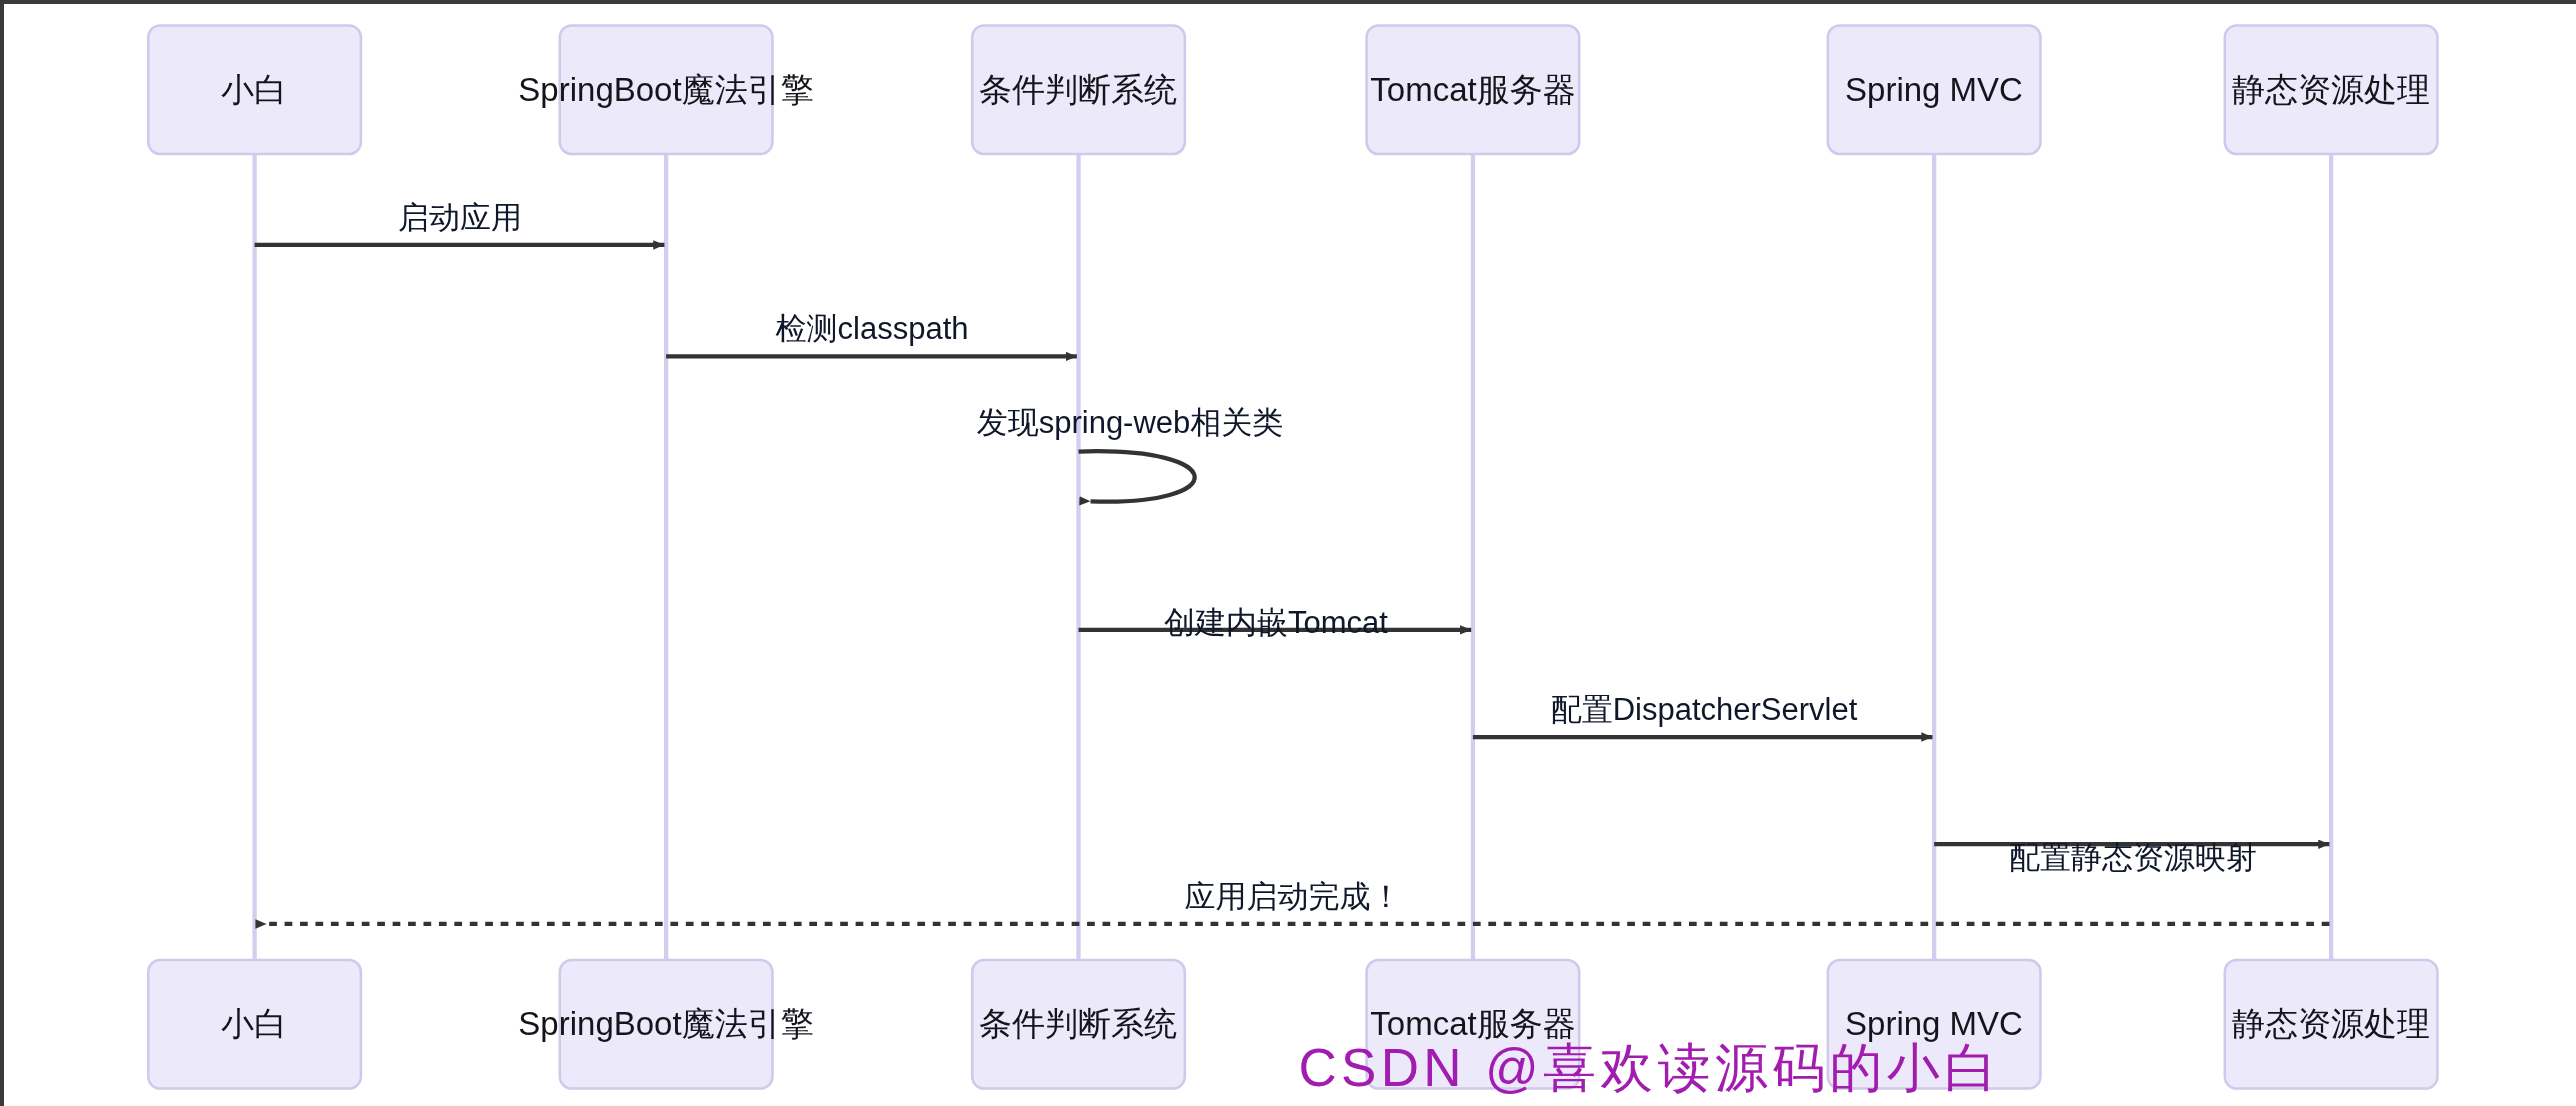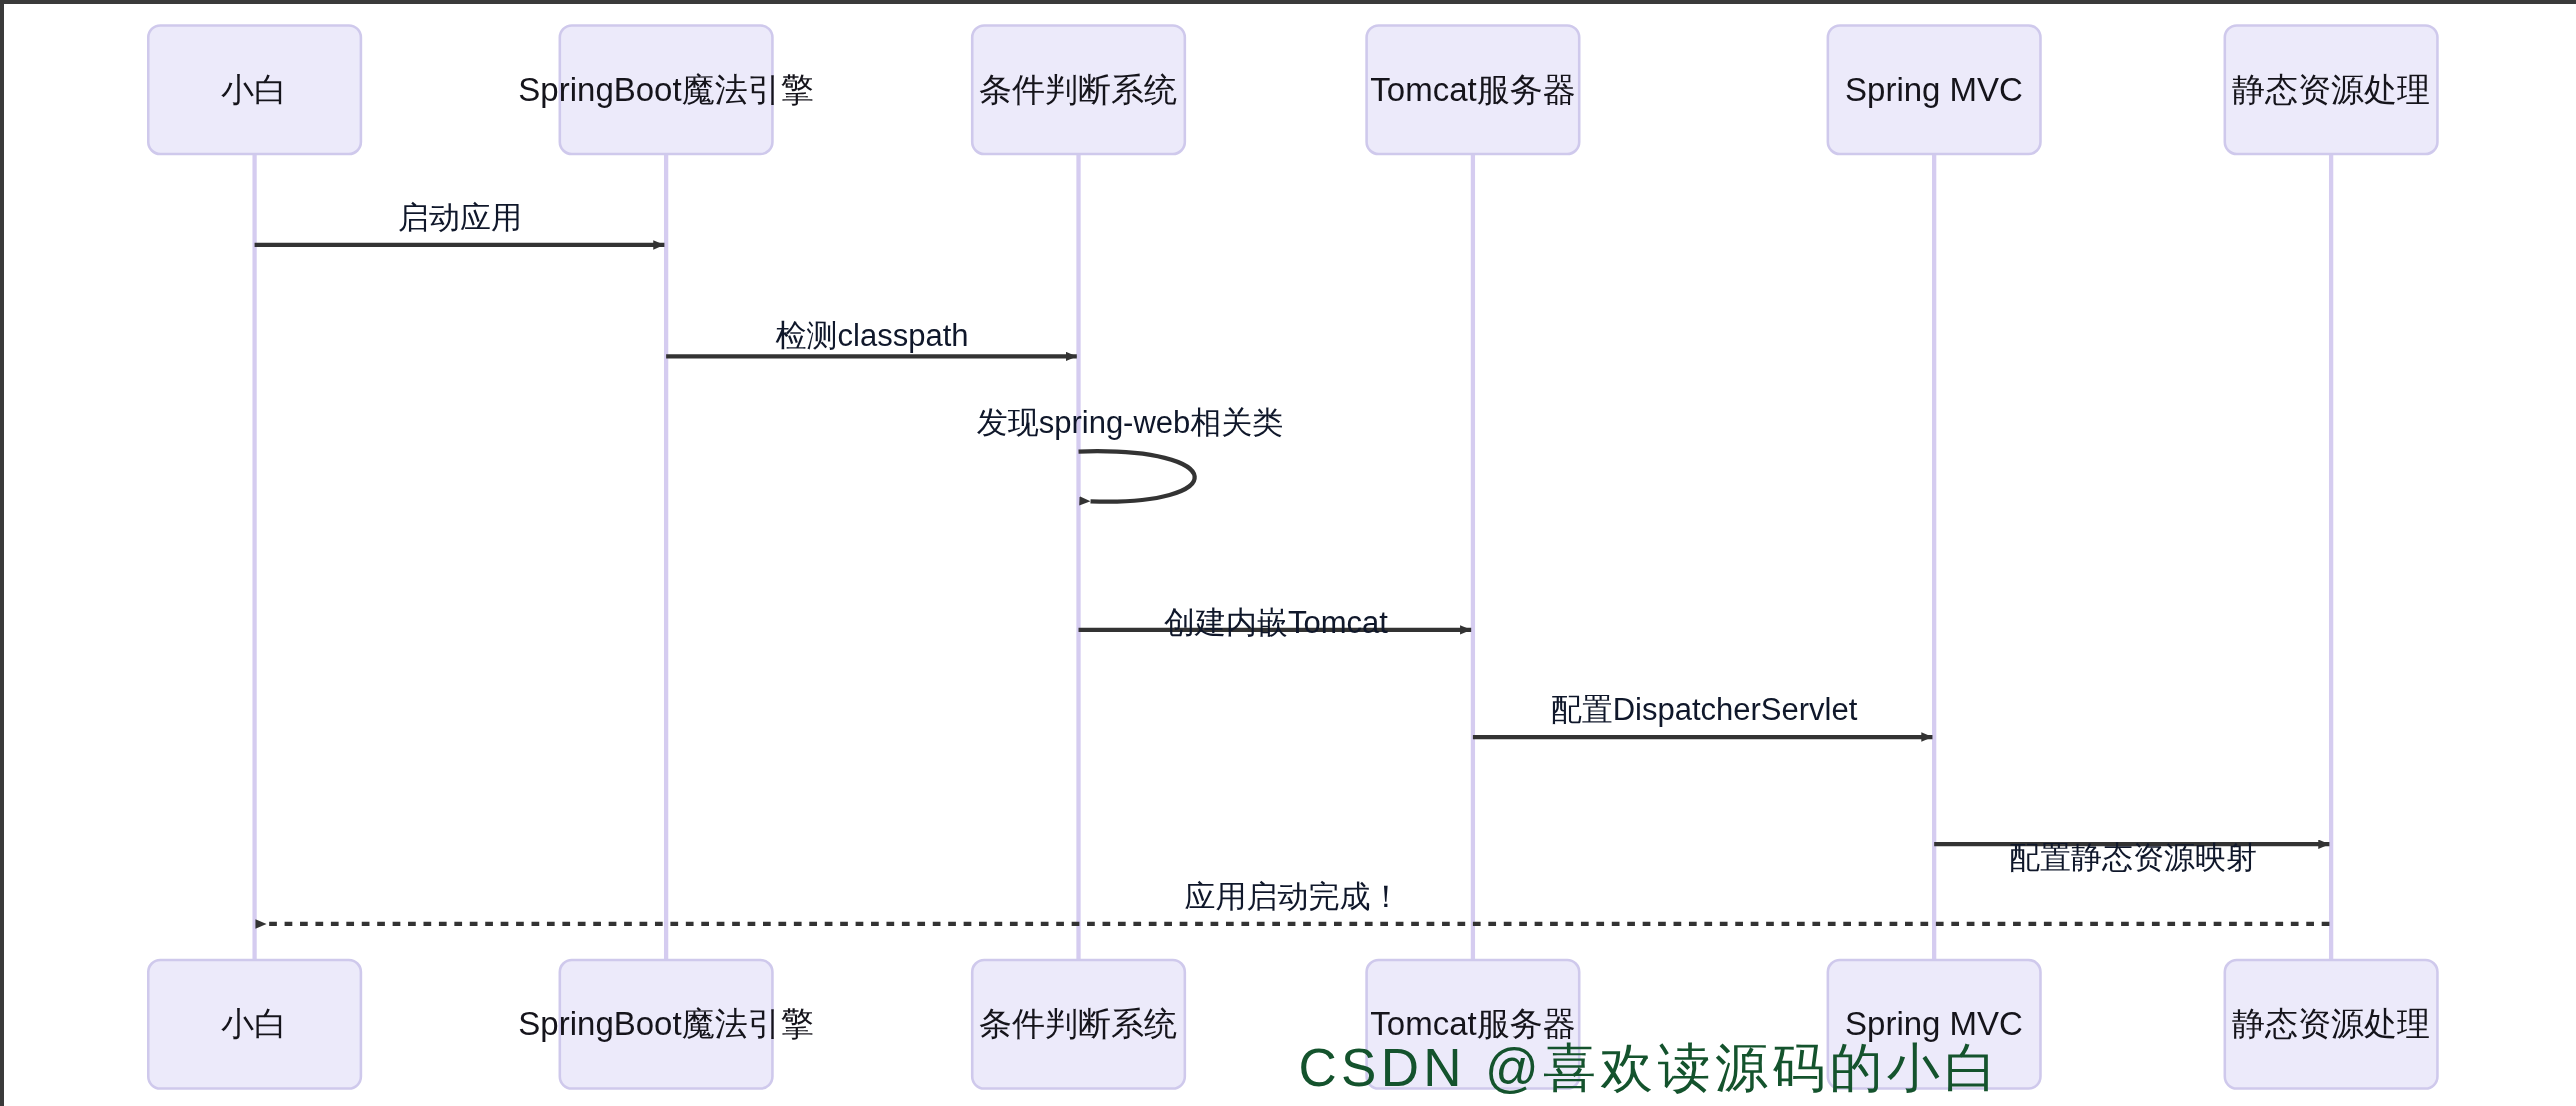--- a/index.html
+++ b/index.html
@@ -105,7 +105,7 @@
       <div class="actor-box-label" style="left: 2327px; top: 86px;">静态资源处理</div>
       <div class="actor-box-label" style="left: 2327px; top: 1020px;">静态资源处理</div>
       <div class="msg-label" style="left: 456px; top: 193px;">启动应用</div>
-      <div class="msg-label" style="left: 868px; top: 311px;">检测classpath</div>
+      <div class="msg-label" style="left: 868px; top: 304px;">检测classpath</div>
       <div class="msg-label" style="left: 1126px; top: 398px;">发现spring-web相关类</div>
       <div class="msg-label" style="left: 1272px; top: 578px; margin-top: 20px;">创建内嵌Tomcat</div>
       <div class="msg-label" style="left: 1700px; top: 685px;">配置DispatcherServlet</div>

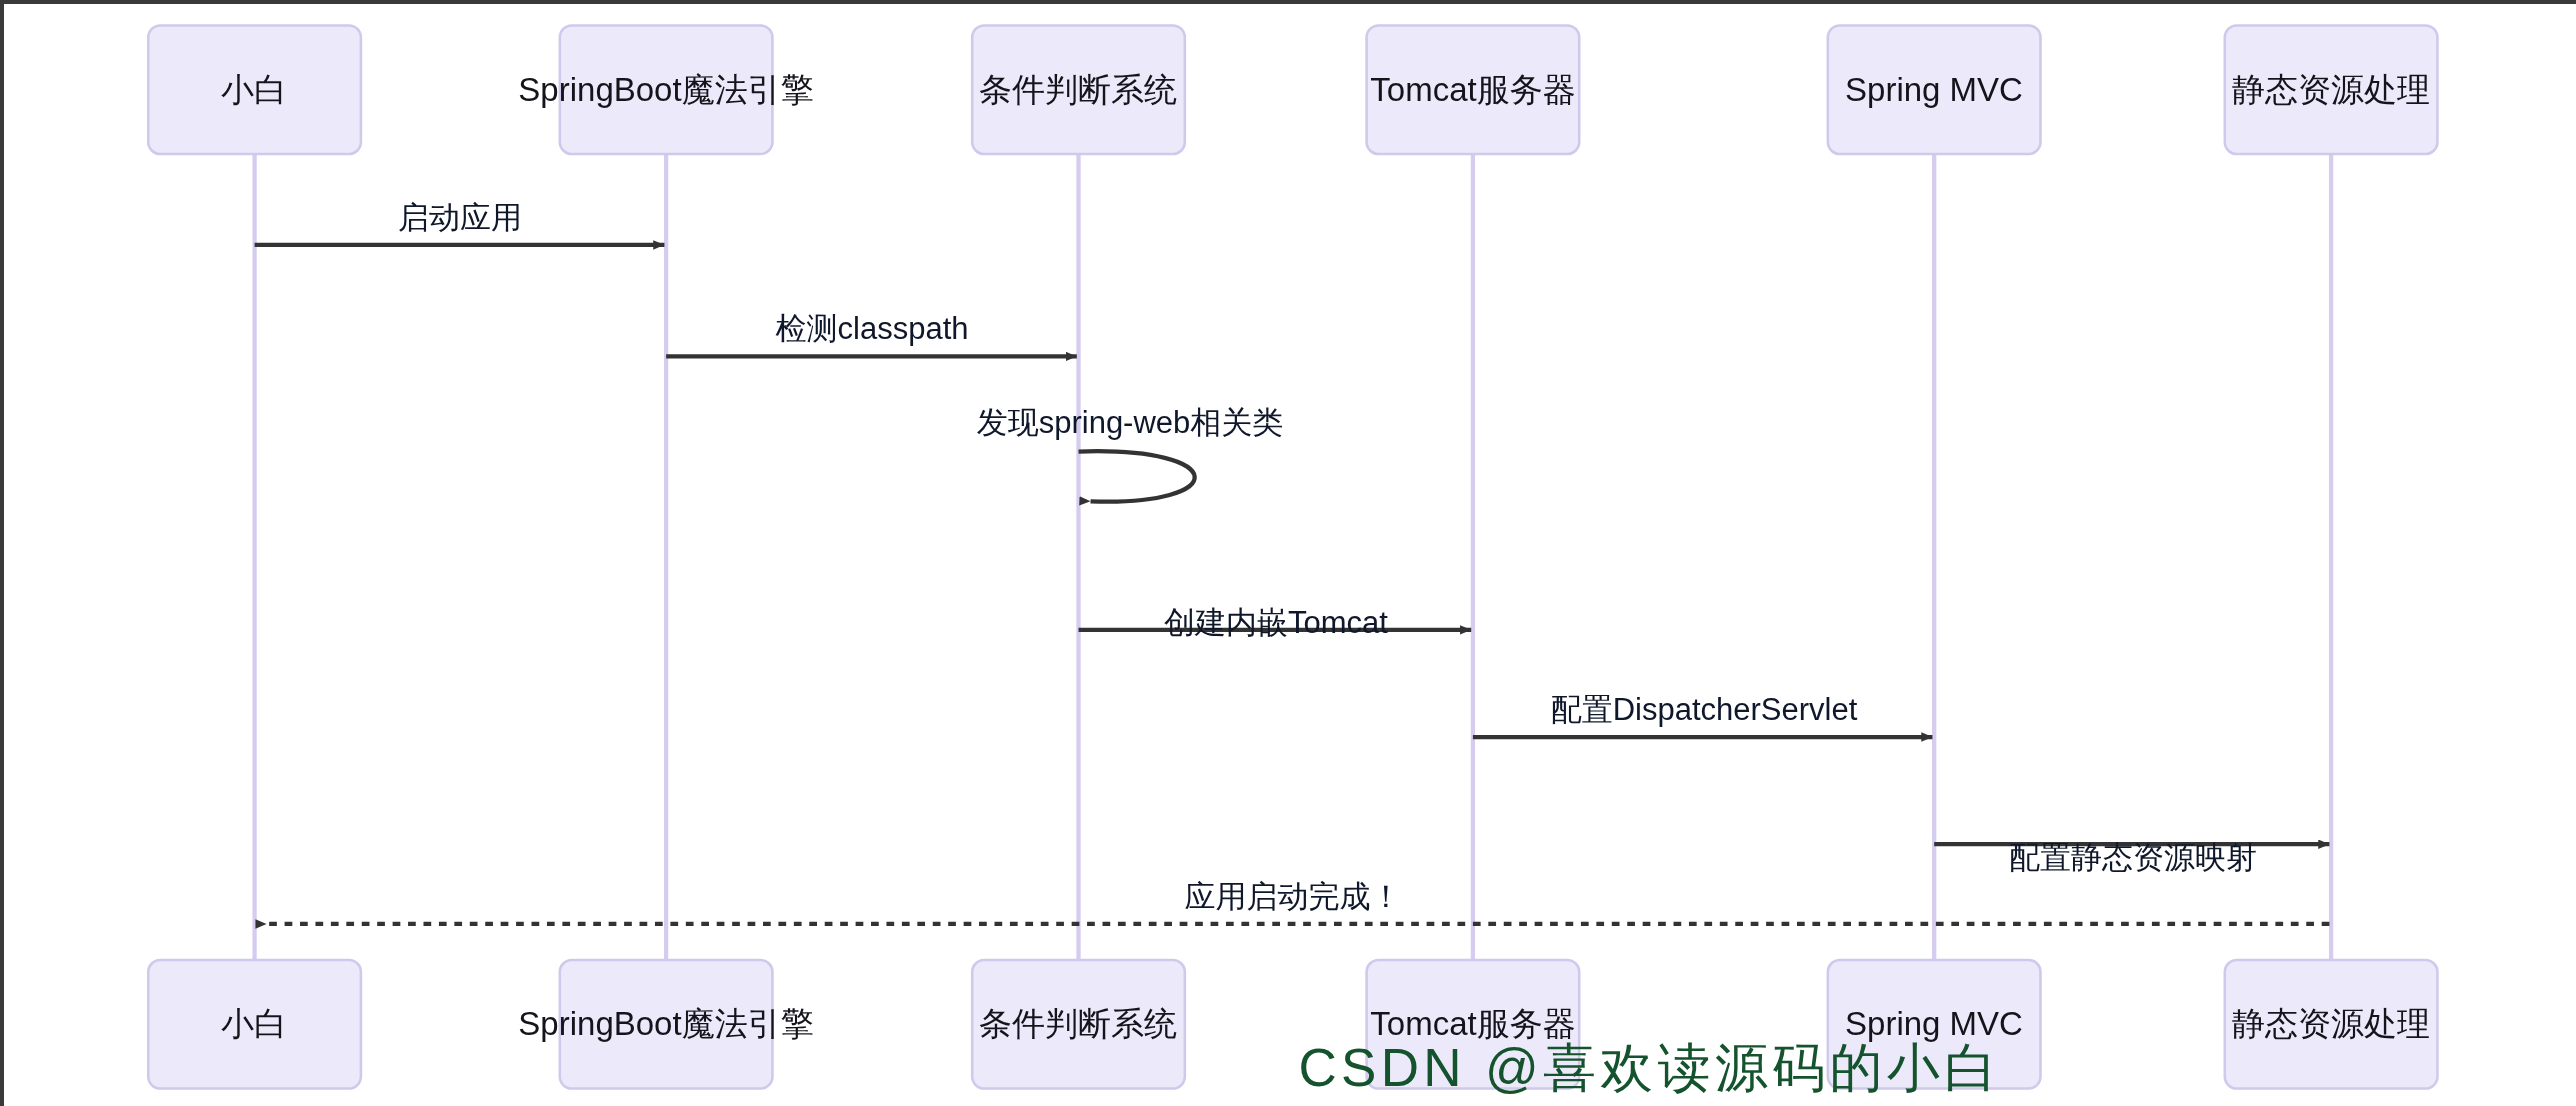--- a/index.html
+++ b/index.html
@@ -45,7 +45,7 @@
   }
   .watermark-text {
     font-size: 53px;
-    color: #14532d;
+    color: #a21caf;
     letter-spacing: 4.3px;
     transform: translate(-50%, -50%);
     pointer-events: none;

